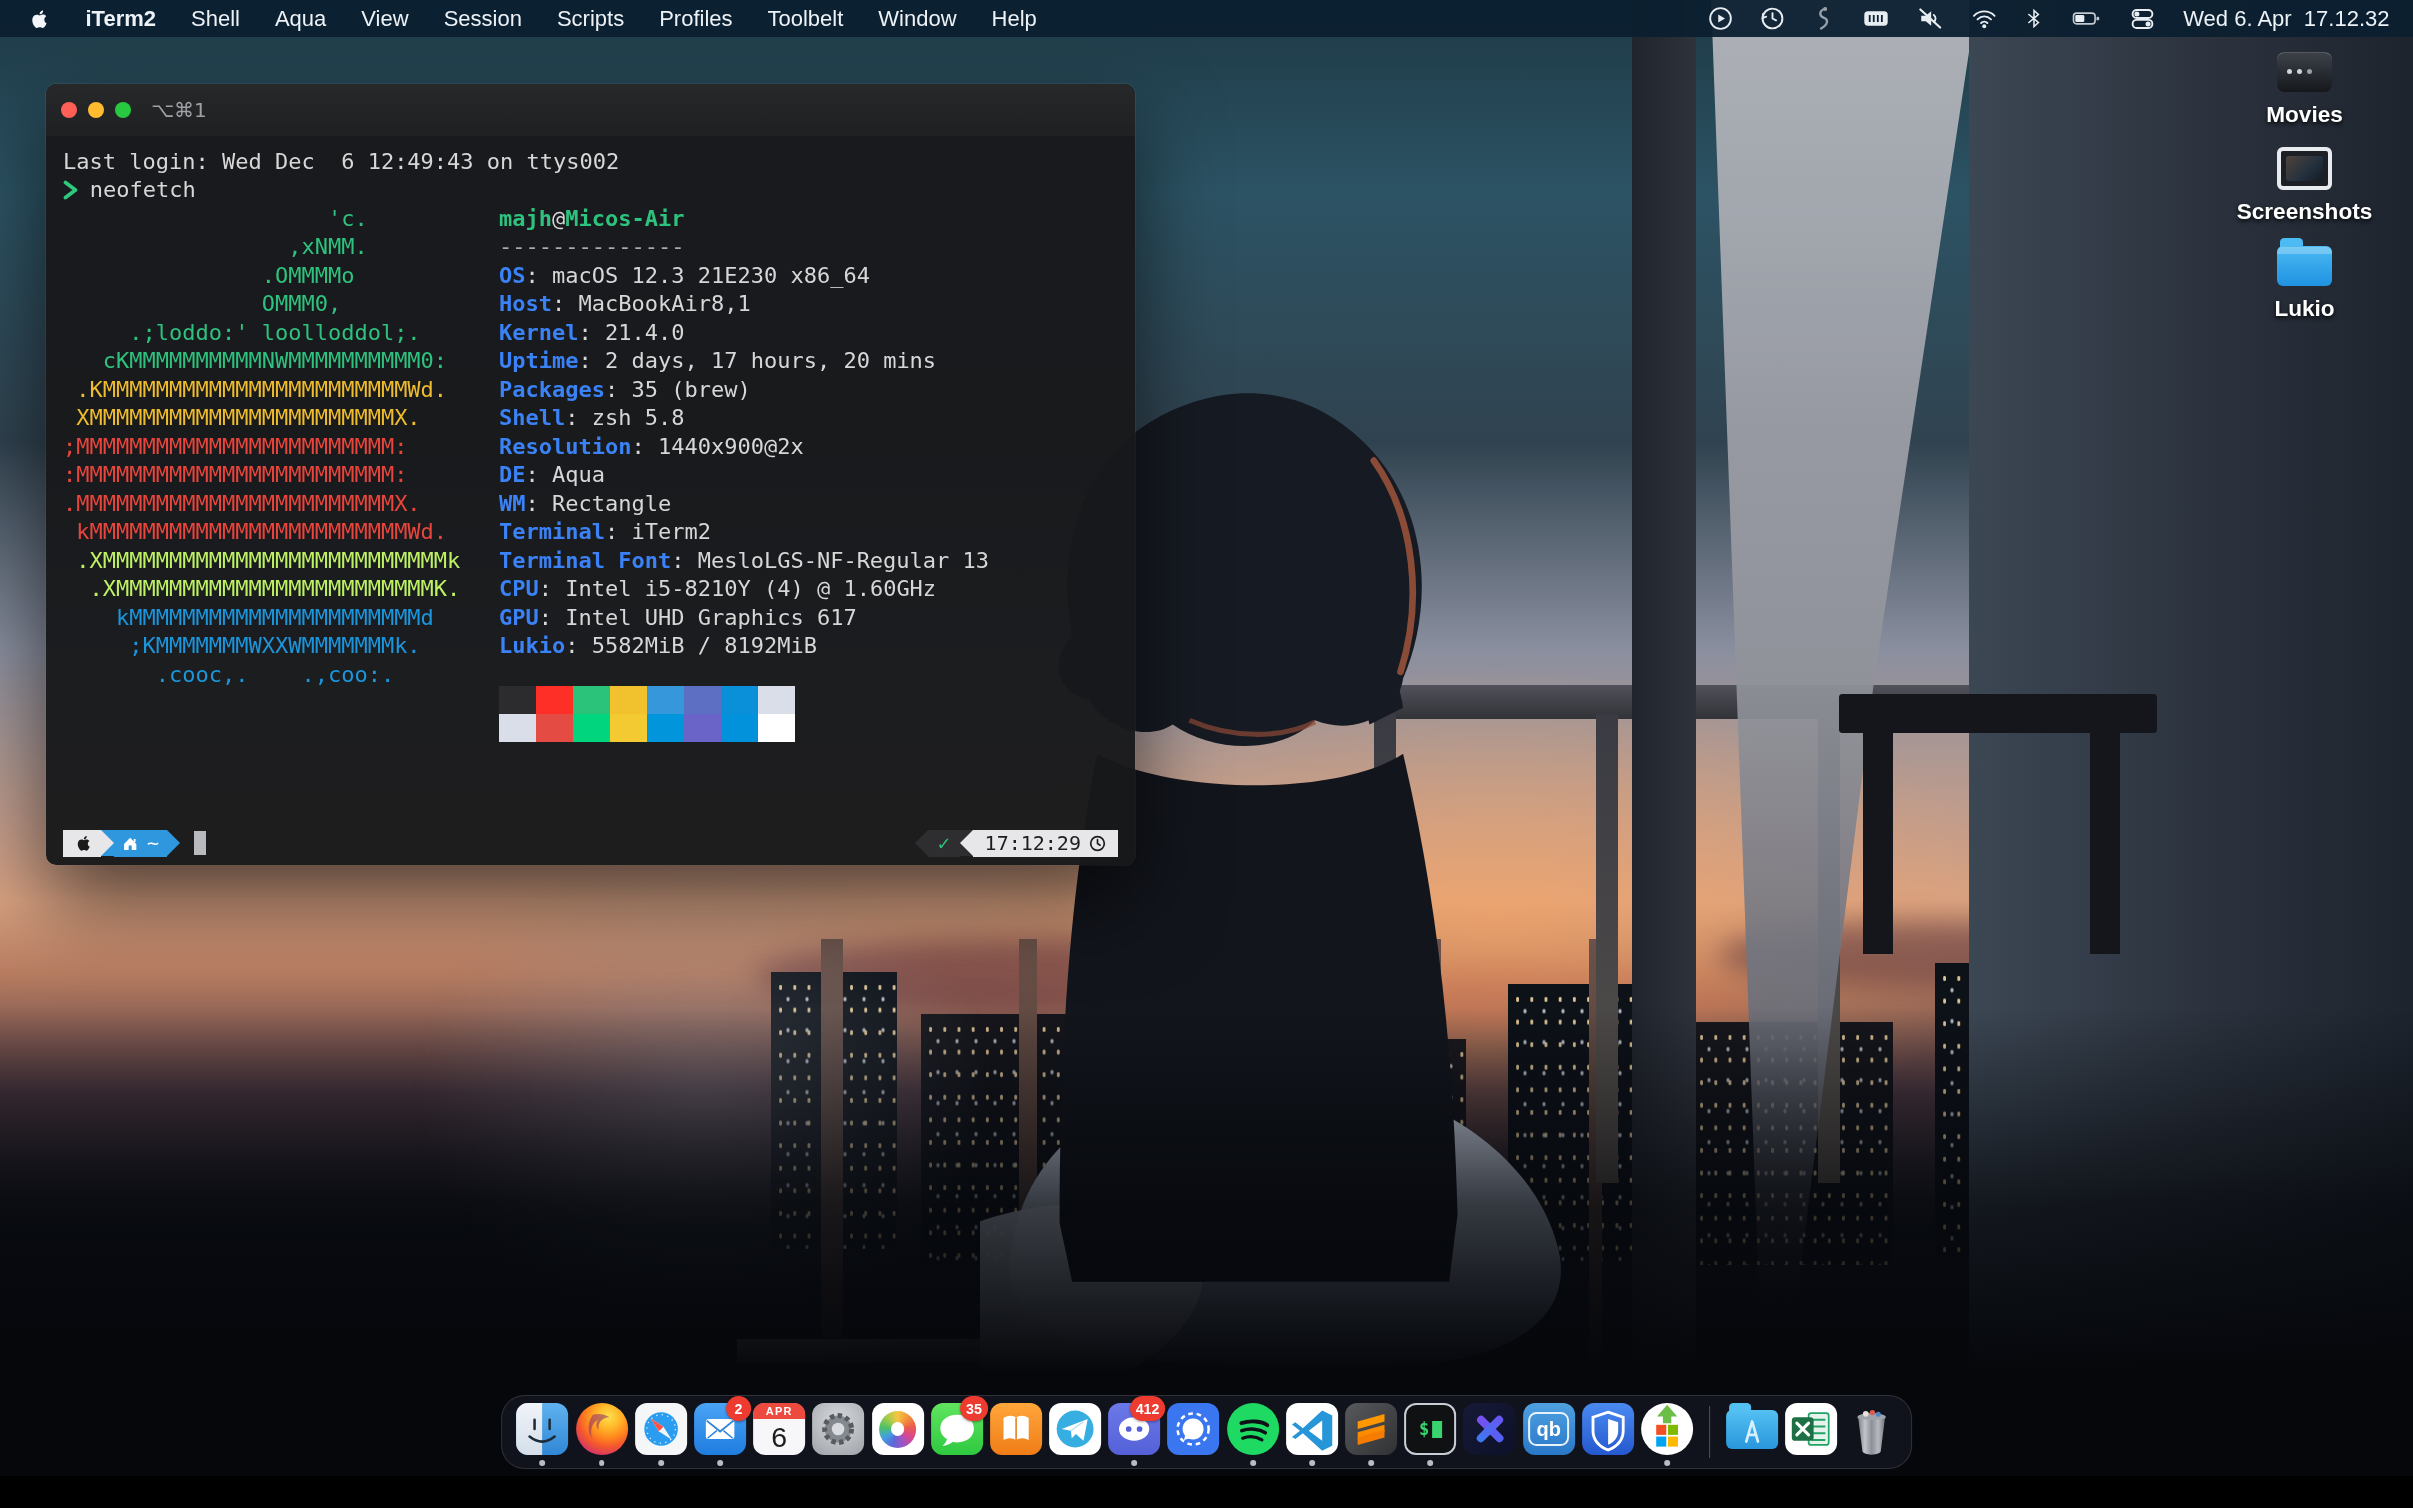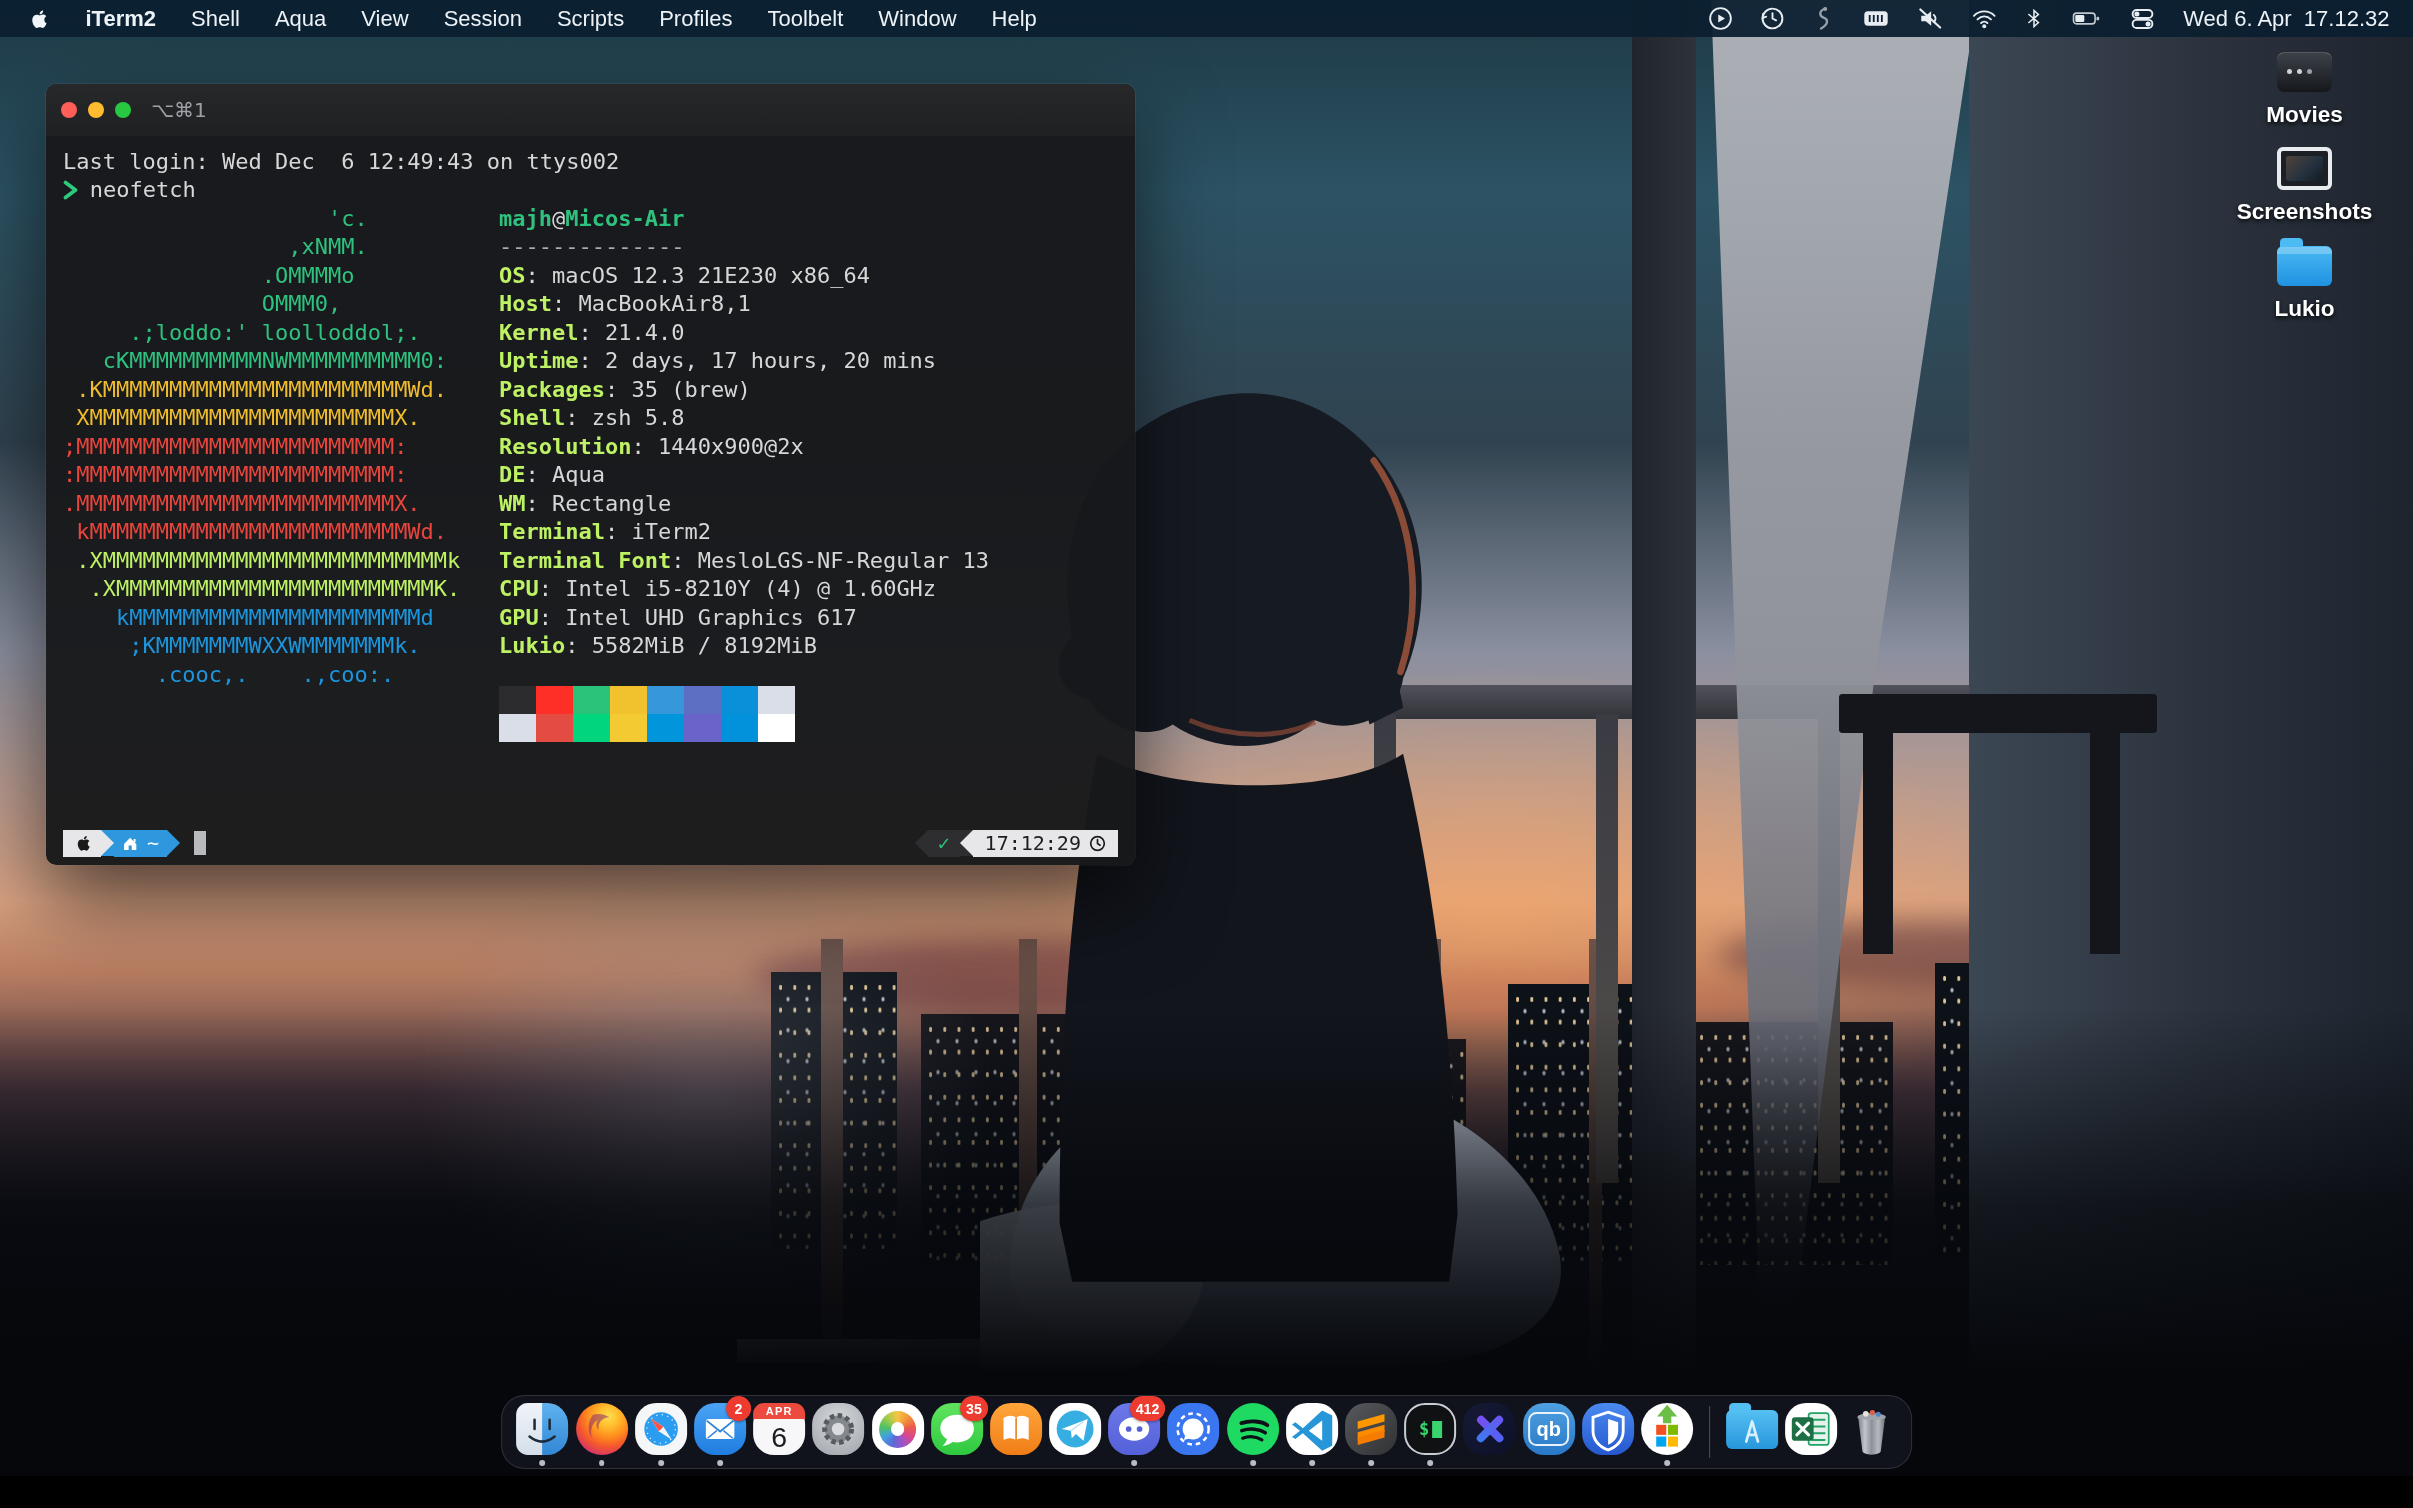--- a/index.html
+++ b/index.html
@@ -71,7 +71,7 @@
   .neo{display:flex;margin-top:0;}
   pre.art{margin:0;width:436px;flex:none;font:inherit;line-height:28.5px;}
   .c-g{color:#2ec27e}.c-y{color:#eebc2e}.c-r{color:#e8453c}.c-p{color:#bef264}.c-b{color:#1b96dd}
-  .info .k{color:#bef264;font-weight:700;}
+  .info .k{color:#3b82f6;font-weight:700;}
   .info .t-user,.info .t-host{color:#2ec27e;font-weight:700;}
   .info .div{color:#a9adb3;}
   .palette{margin-top:25px;}

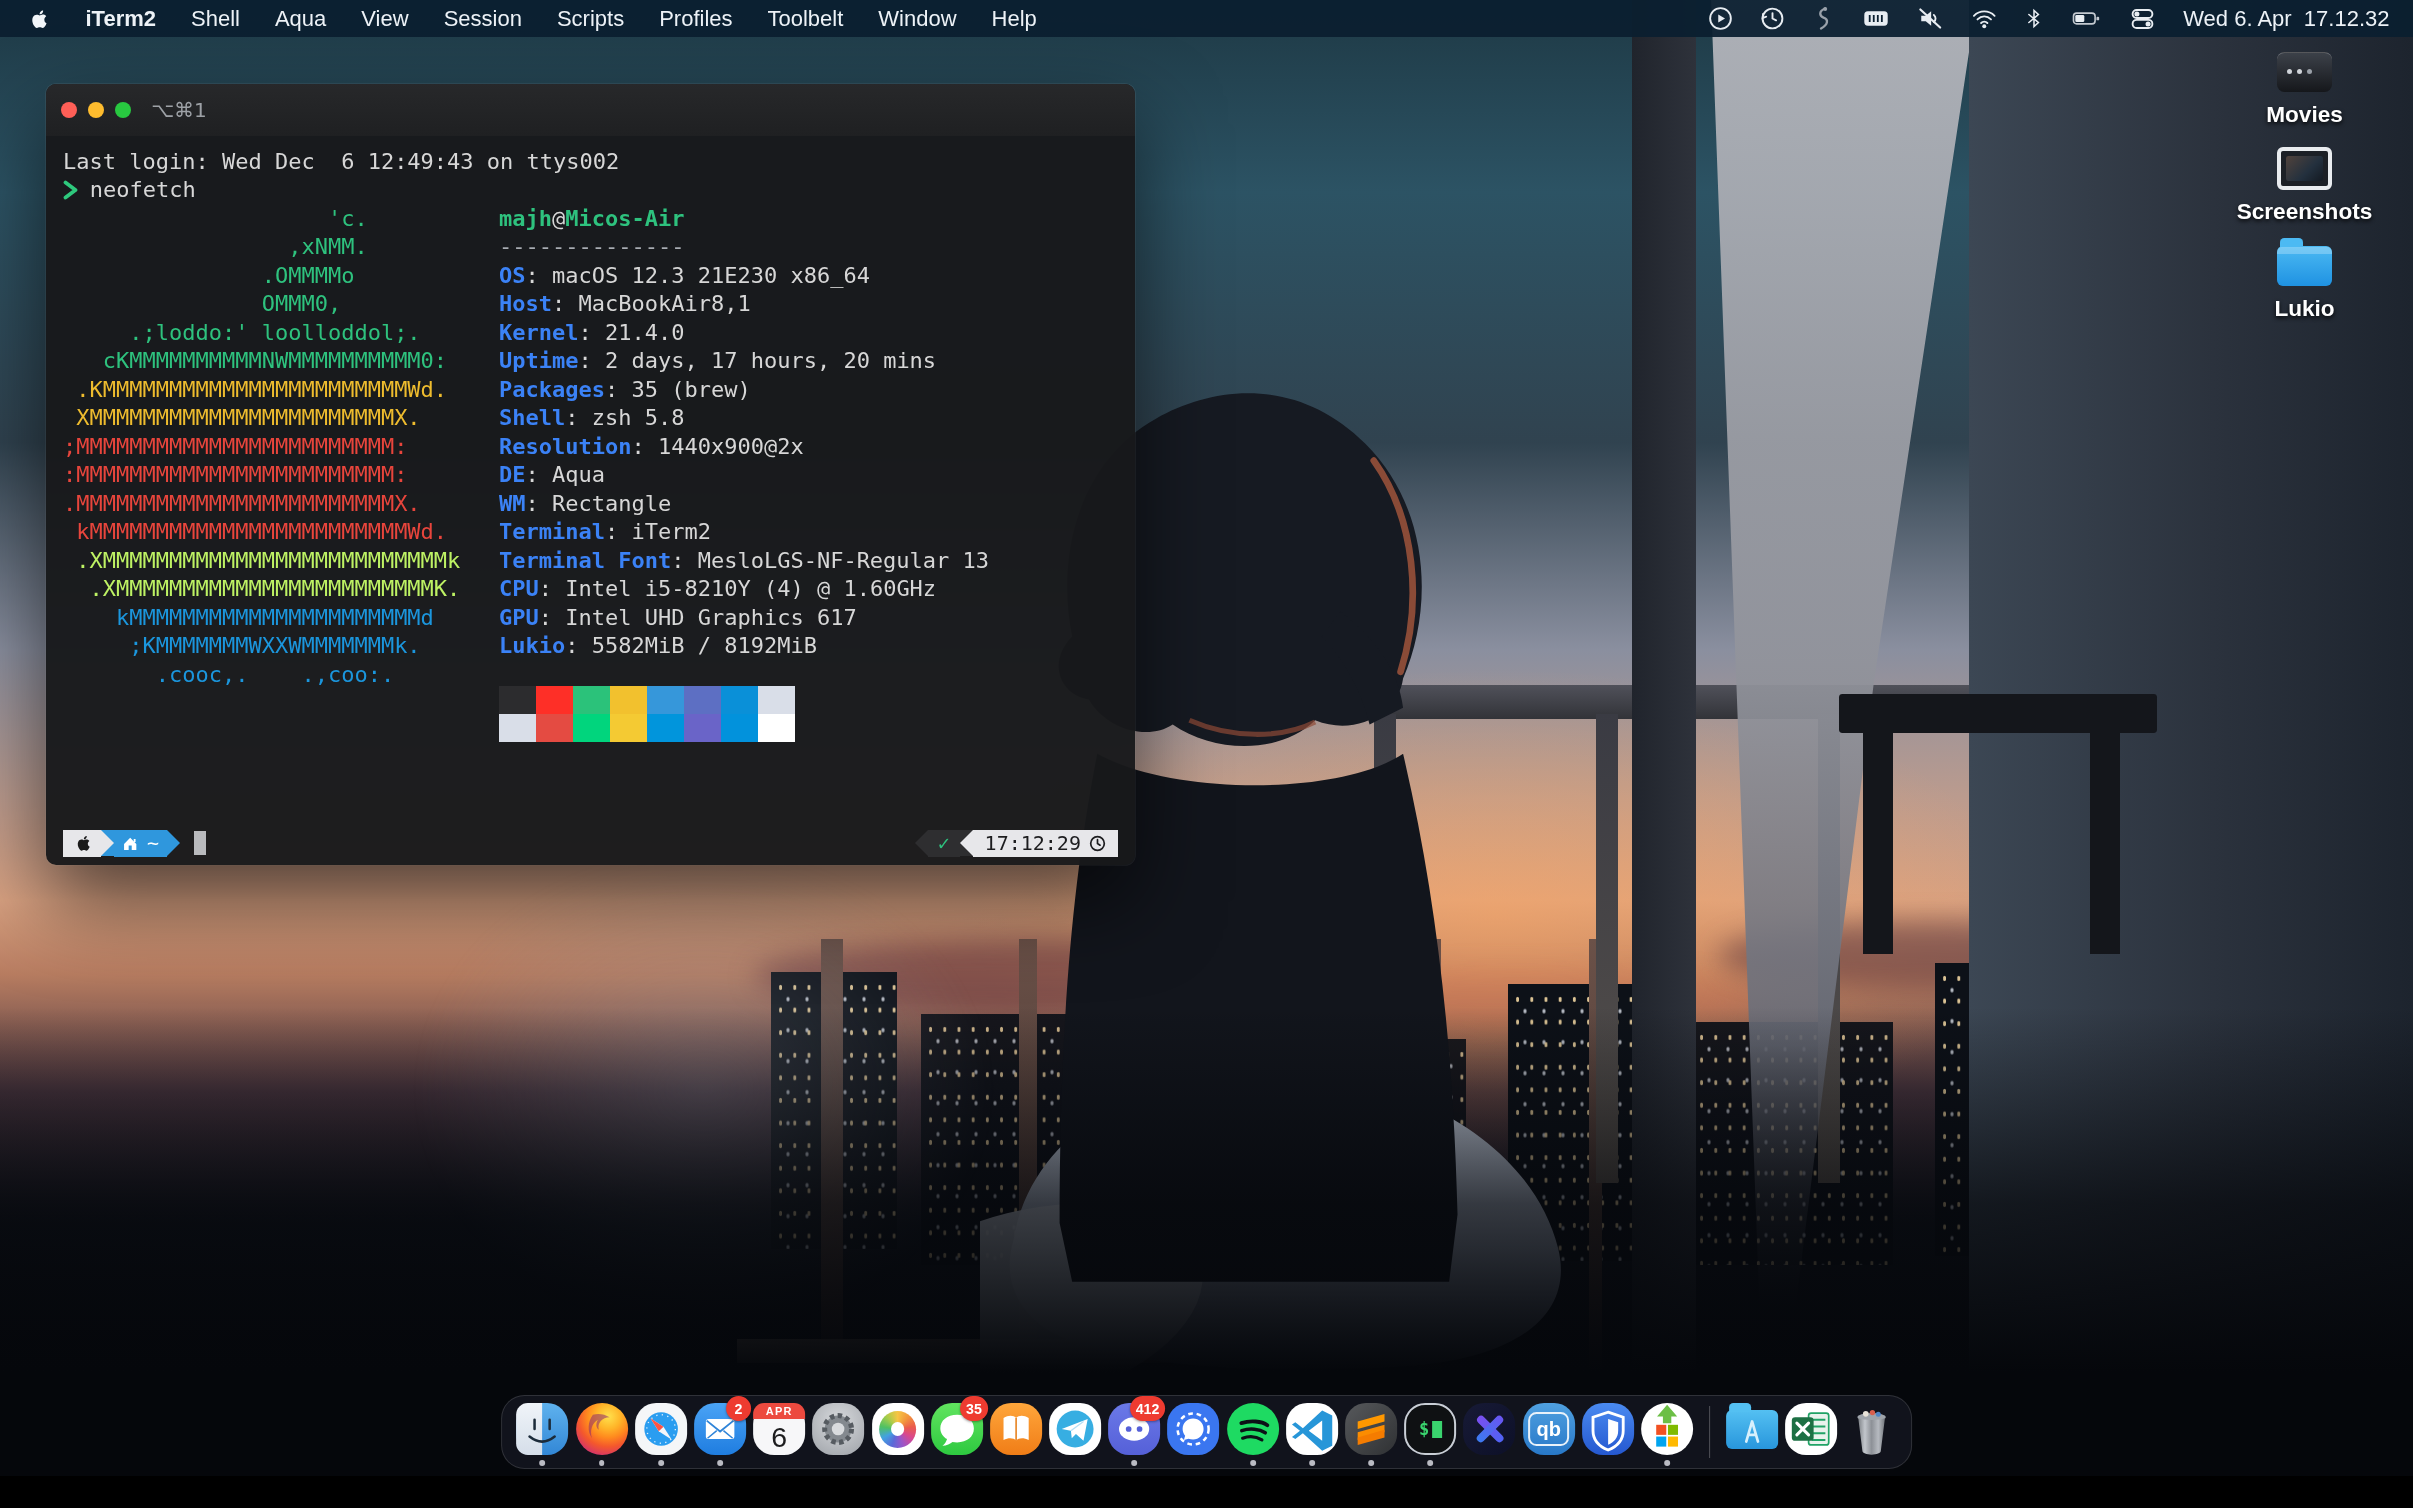--- a/index.html
+++ b/index.html
@@ -117,7 +117,7 @@
      display:flex;align-items:center;gap:4.2px;padding:0 13.4px;
      background:rgba(26,27,38,.62);border:0.8px solid rgba(255,255,255,.13);border-radius:23.5px;}
   .dock-item{position:relative;width:55px;height:72px;display:flex;justify-content:center;}
-  .di{position:absolute;top:6.7px;width:52px;height:52px;border-radius:21px;overflow:visible;}
+  .di{position:absolute;top:6.7px;width:52px;height:52px;border-radius:12px;overflow:visible;}
   .run-dot{position:absolute;bottom:2.5px;left:50%;transform:translateX(-50%);
      width:5.9px;height:5.9px;border-radius:50%;background:#babbc3;}
   .badge{position:absolute;top:0px;right:-3.4px;min-width:25px;height:25px;border-radius:12.6px;

